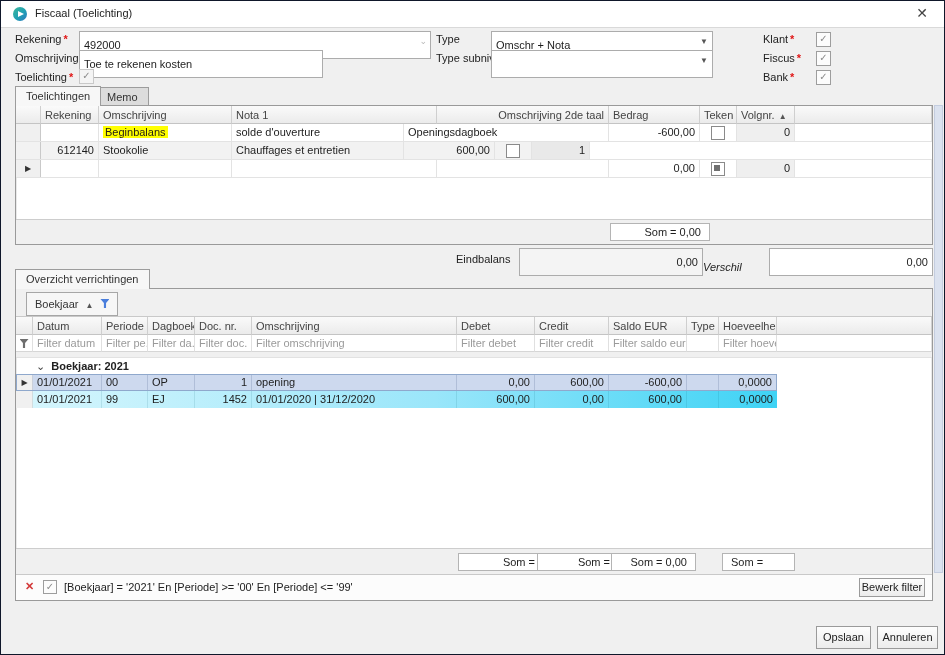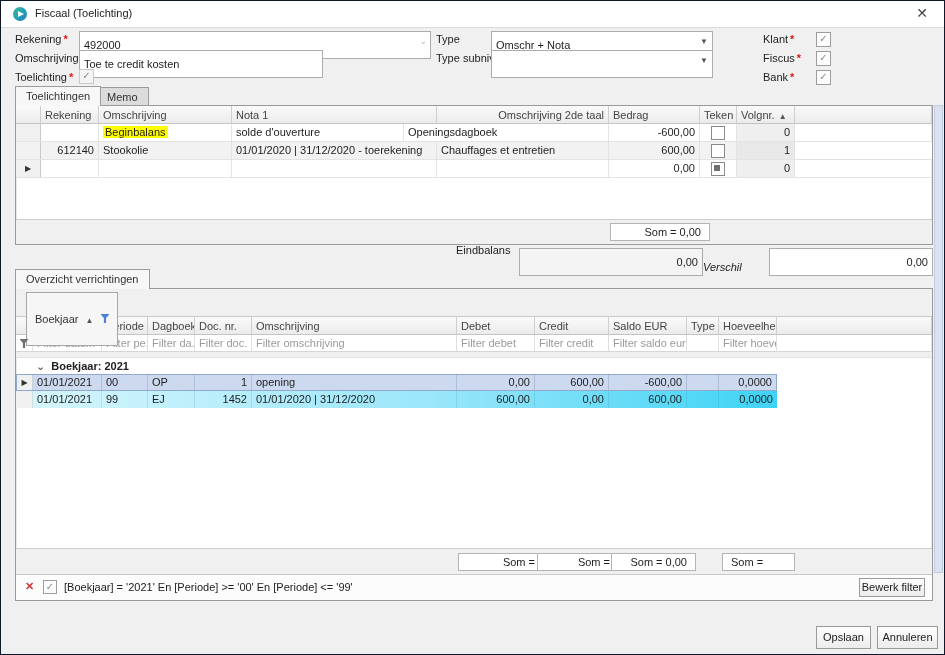--- a/index.html
+++ b/index.html
@@ -72,7 +72,7 @@
   <div class="cb" style="left:815px;top:31px;">✓</div>
 
   <div class="lbl abs" style="left:14px;top:51px;">Omschrijving</div>
-  <div class="field" style="left:78px;top:49px;width:234px;">Toe te credit kosten</div>
+  <div class="field" style="left:78px;top:49px;width:234px;">Toe te rekenen kosten</div>
 
   <div class="lbl abs" style="left:435px;top:51px;">Type subniveau</div>
   <div class="field" style="left:490px;top:49px;width:212px;"><span></span><span class="dd-arrow">▼</span></div>

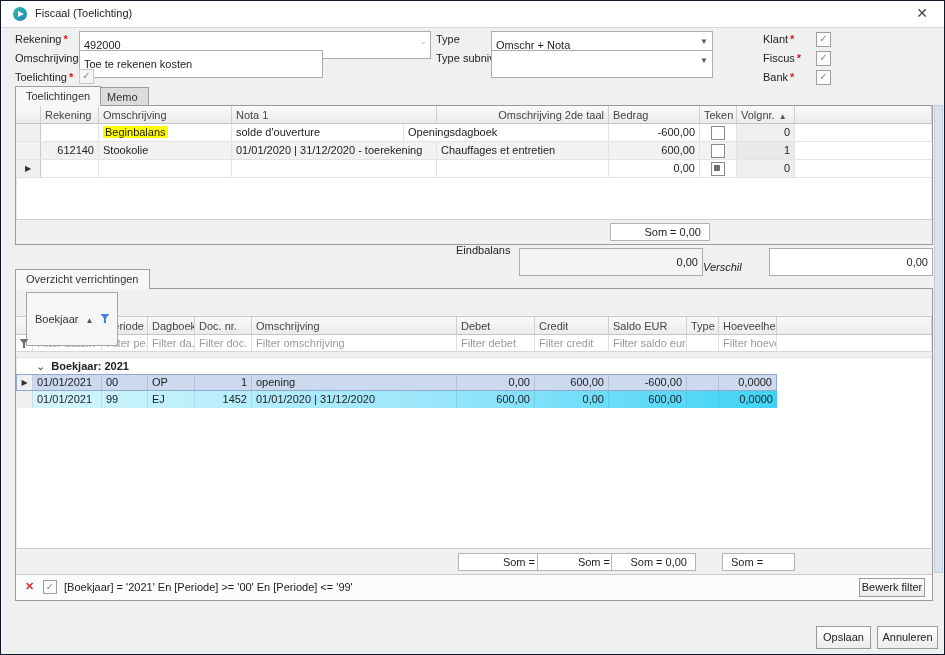--- a/index.html
+++ b/index.html
@@ -119,7 +119,6 @@
       <div class="gc gut" style="width:25px;"></div>
       <div class="gc num" style="width:58px;">612140</div>
       <div class="gc" style="width:133px;">Stookolie</div>
-      <div class="gc" style="width:205px;">01/01/2020 | 31/12/2020 - toerekening</div>
       <div class="gc" style="width:172px;">Chauffages et entretien</div>
       <div class="gc num" style="width:91px;">600,00</div>
       <div class="gc" style="width:37px;text-align:center;"><span class="mini-cb"></span></div>

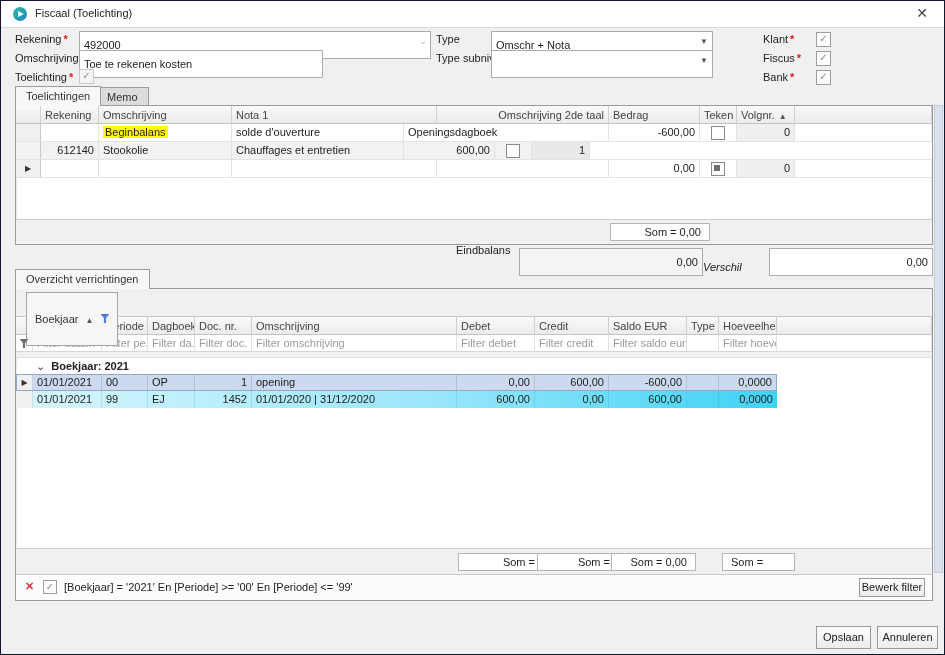--- a/index.html
+++ b/index.html
@@ -143,7 +143,7 @@
     </div>
   </div>
 
-  <div class="lbl abs" style="left:455px;top:243px;text-align:right;">Eindbalans</div>
+  <div class="lbl abs" style="left:455px;top:252px;text-align:right;">Eindbalans</div>
   <div class="field num" style="left:518px;top:247px;width:174px;background:#f4f4f4;text-align:right;">0,00</div>
   <div class="lbl abs" style="left:702px;top:260px;font-style:italic;">Verschil</div>
   <div class="field num" style="left:768px;top:247px;width:154px;text-align:right;">0,00</div>

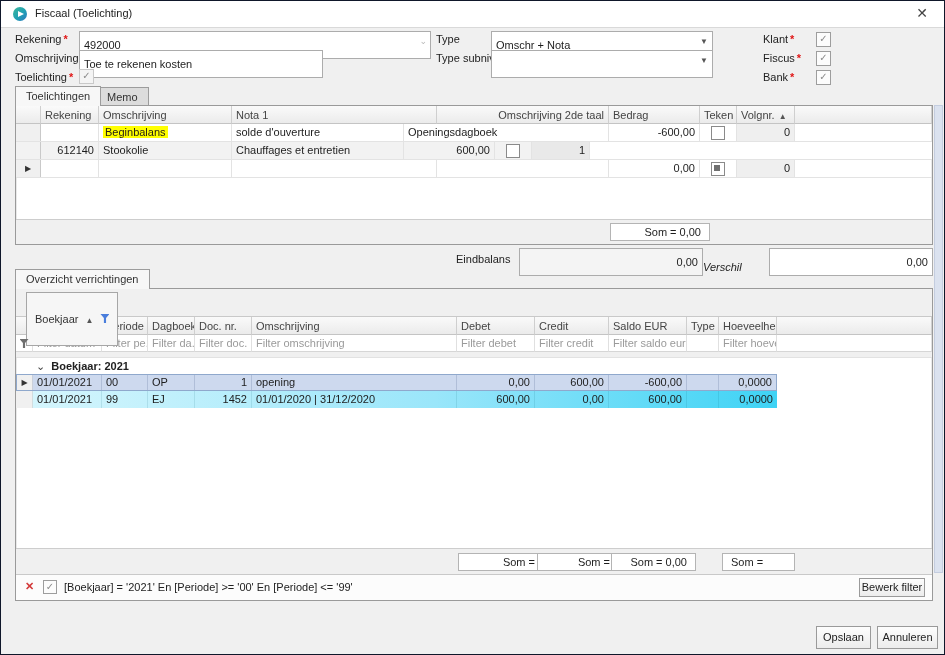--- a/index.html
+++ b/index.html
@@ -43,7 +43,7 @@
   .funnel{display:inline-block;width:9px;height:9px;background:#4a7edc;clip-path:polygon(0 0,100% 0,62% 45%,62% 100%,38% 100%,38% 45%);}
   .funnel.dark{background:#6e6e6e;}
   .filter-row .gc{color:#9a9a9a;background:#fff;border-right:1px solid #e0e0e0;border-bottom:1px solid #d6d6d6;}
-  .group-chip{position:absolute;border:1px solid #a6a6a6;background:#f6f6f6;height:20px;line-height:20px;padding:16px 8px;color:#333;}
+  .group-chip{position:absolute;border:1px solid #a6a6a6;background:#f6f6f6;height:20px;line-height:20px;padding:1px 8px;color:#333;}
   .sel-row .gc{background:#cdd9ee;border-right:1px solid rgba(90,110,150,.25);}
   .cyan-row{background:linear-gradient(to right,#d7f6fd 0%,#9ae6fa 55%,#3ed3f5 100%);}
   .cyan-row .gc{background:transparent;border-right:1px solid rgba(0,90,110,.12);}

